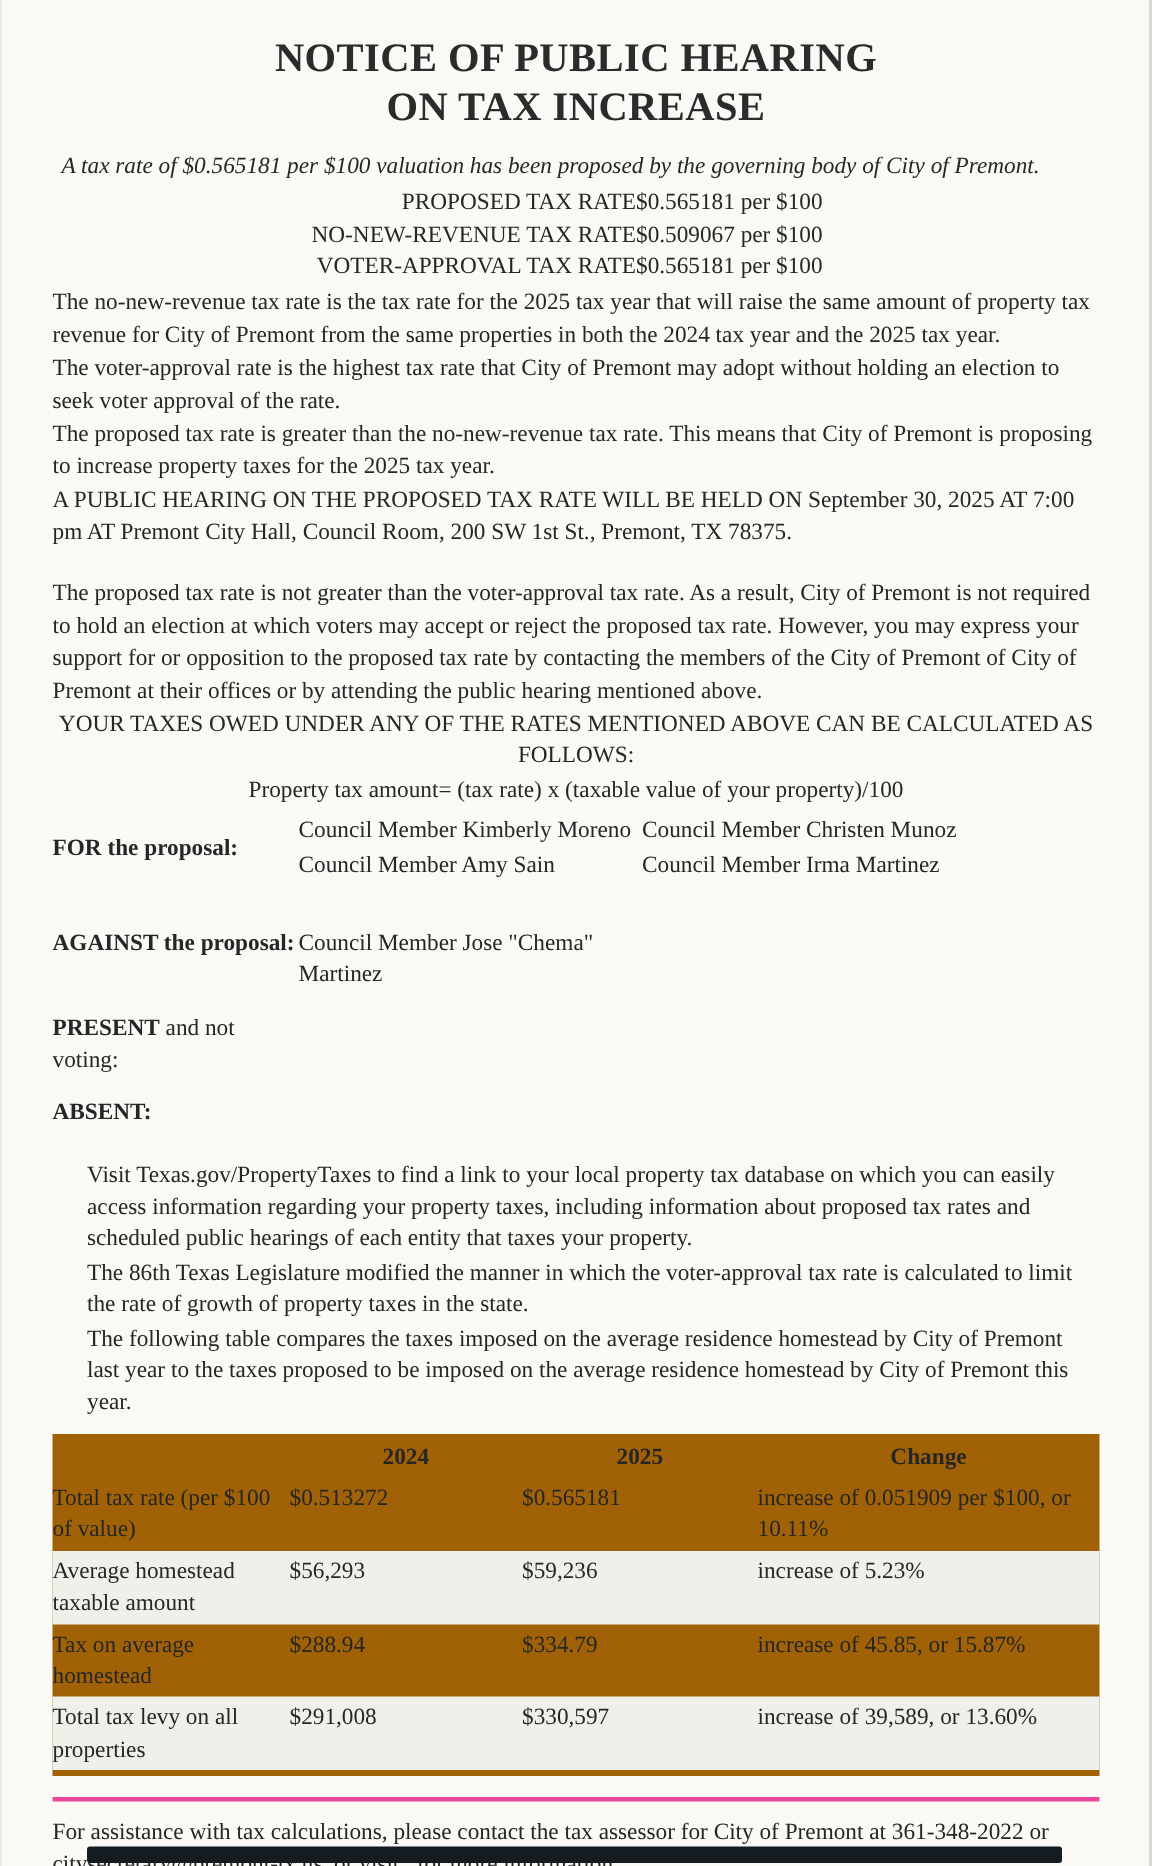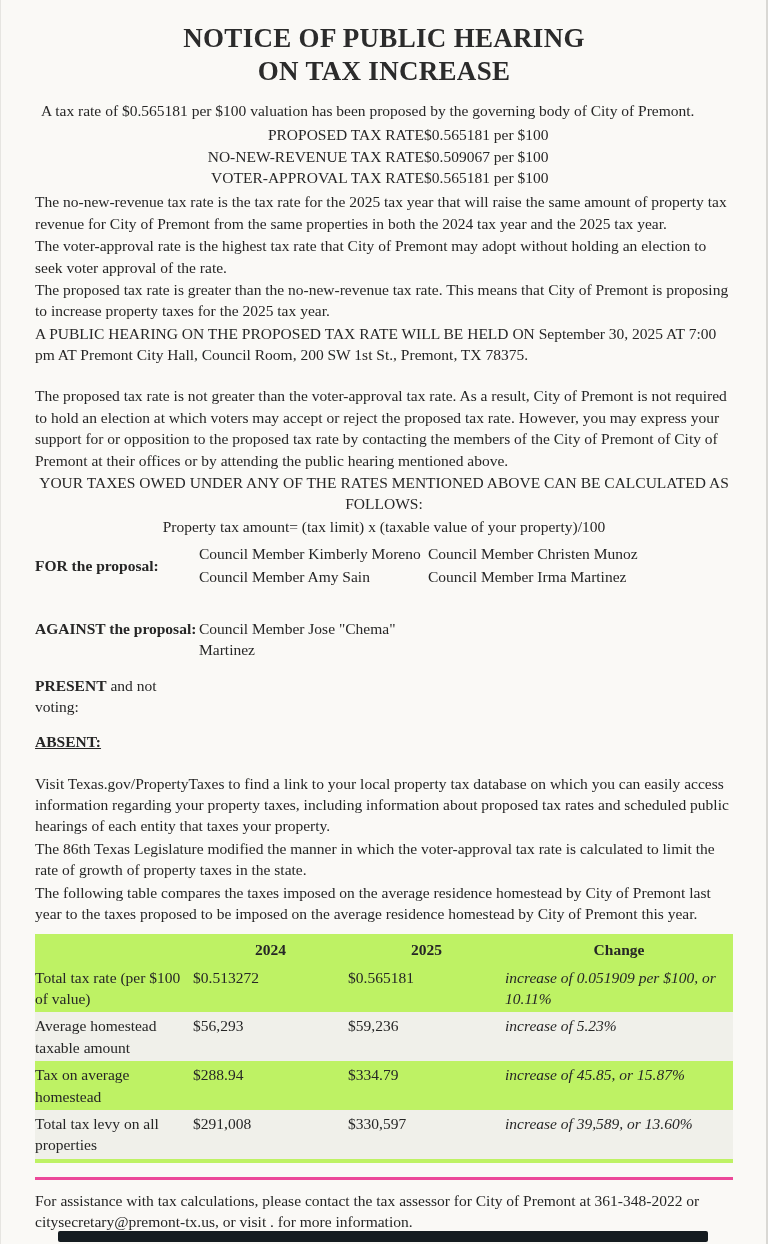--- a/index.html
+++ b/index.html
@@ -36,6 +36,7 @@
   }
   p.intro {
     text-indent: 6px;
+    font-style: italic;
   }
   .gap-top {
     margin-top: 20px !important;

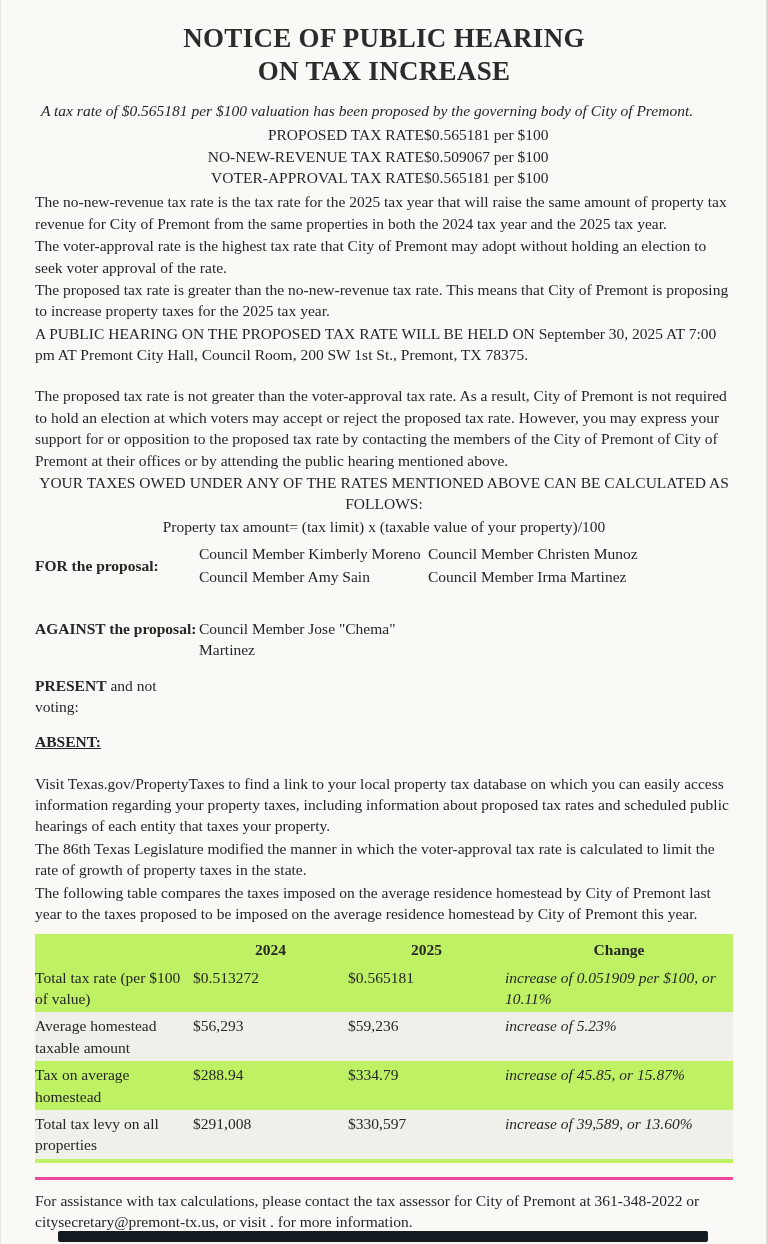--- a/index.html
+++ b/index.html
@@ -173,7 +173,7 @@
   <p class="para gap-top">The proposed tax rate is not greater than the voter-approval tax rate. As a result, City of Premont is not required to hold an election at which voters may accept or reject the proposed tax rate. However, you may express your support for or opposition to the proposed tax rate by contacting the members of the City of Premont of City of Premont at their offices or by attending the public hearing mentioned above.</p>
 
   <p class="para calc-heading">YOUR TAXES OWED UNDER ANY OF THE RATES MENTIONED ABOVE CAN BE CALCULATED AS FOLLOWS:</p>
-  <p class="para calc-formula">Property tax amount= (tax limit) x (taxable value of your property)/100</p>
+  <p class="para calc-formula">Property tax amount= (tax rate) x (taxable value of your property)/100</p>
 
   <div class="vote-for">
     <div class="vote-label">FOR the proposal:</div>

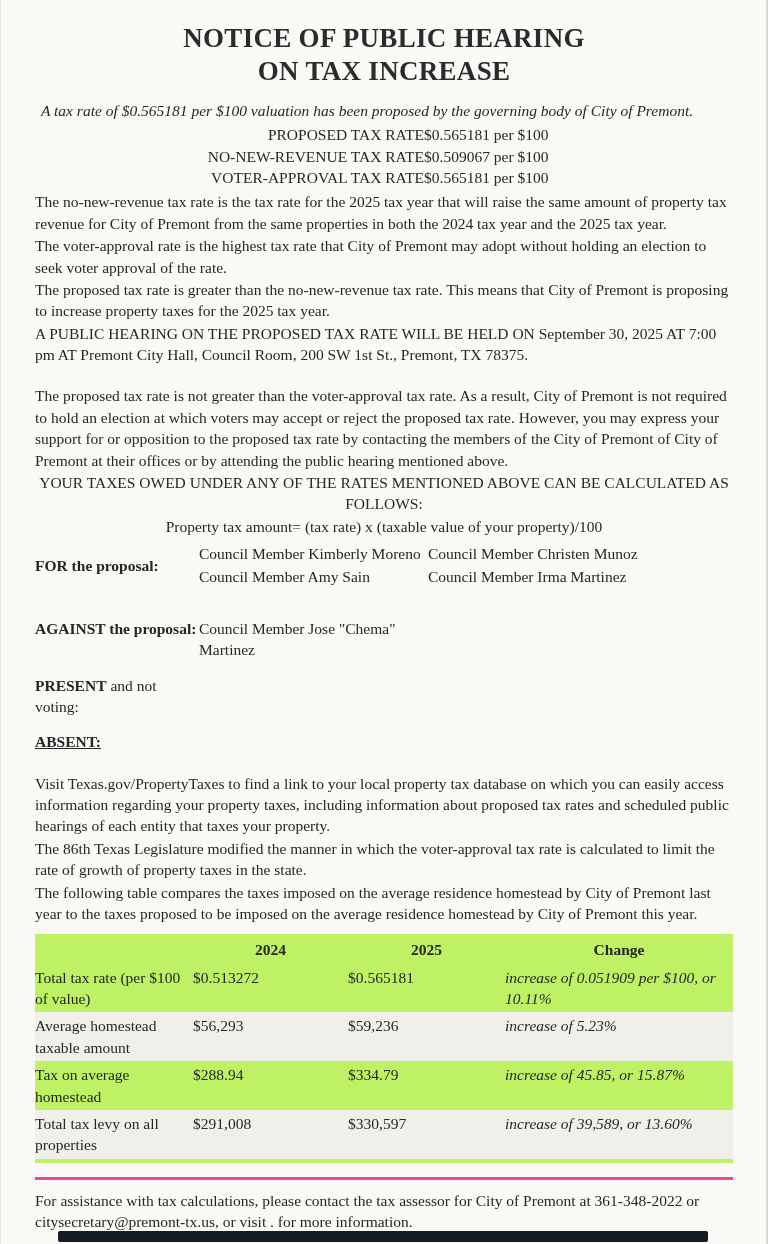--- a/index.html
+++ b/index.html
@@ -91,7 +91,6 @@
   }
   .absent-block {
     margin-top: 14px;
-    text-decoration: underline;
   }
   .body2 {
     margin-top: 20px;

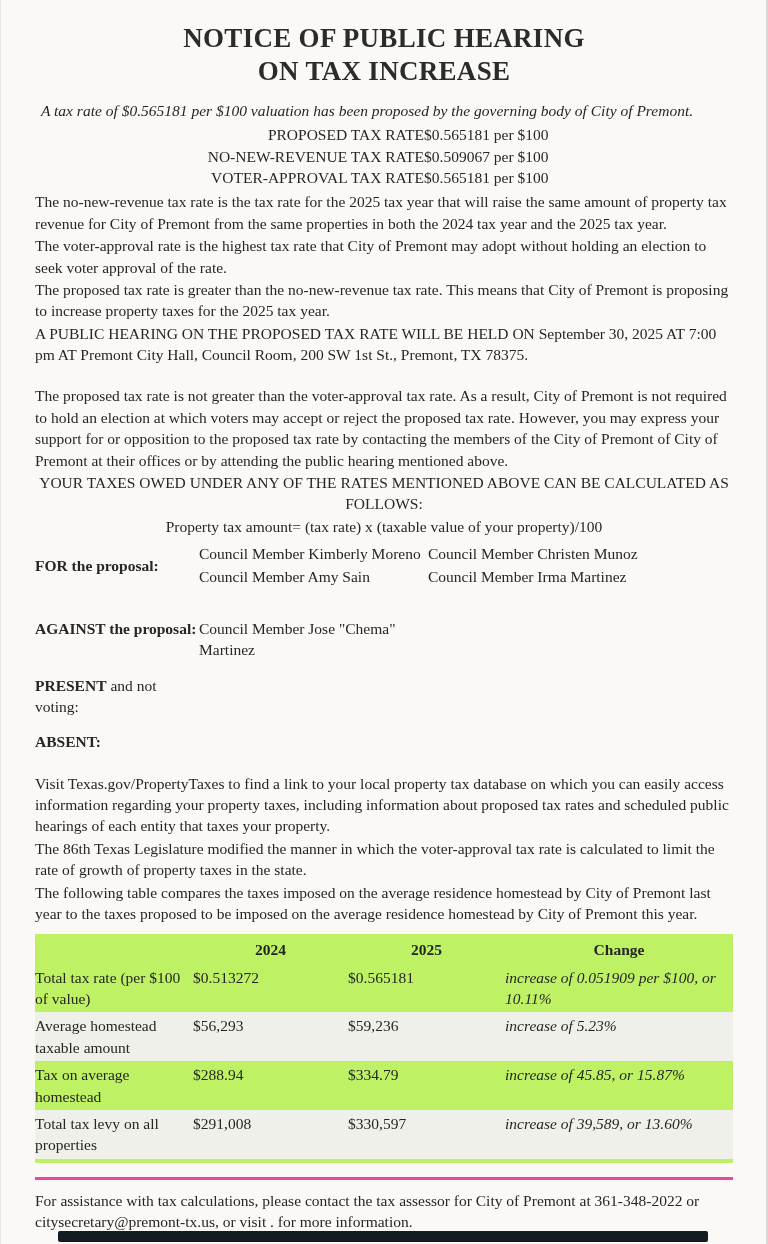--- a/index.html
+++ b/index.html
@@ -94,6 +94,7 @@
   }
   .body2 {
     margin-top: 20px;
+    margin-left: 23px;
   }
   .tbl {
     margin-top: 10px;

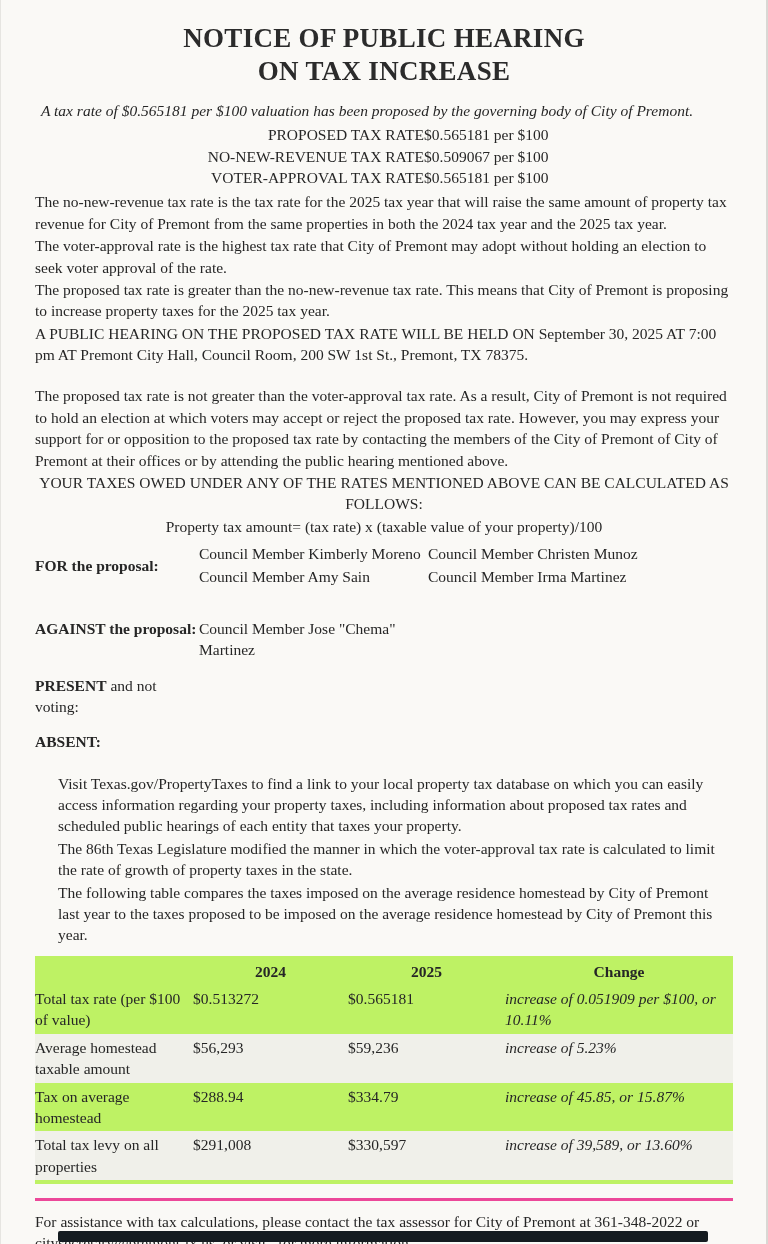--- a/index.html
+++ b/index.html
@@ -98,7 +98,7 @@
   }
   .tbl {
     margin-top: 10px;
-    background: #bef264;
+    background: #a16207;
     padding: 2px 0 4px 0;
   }
   .tbl-row, .tbl-header {

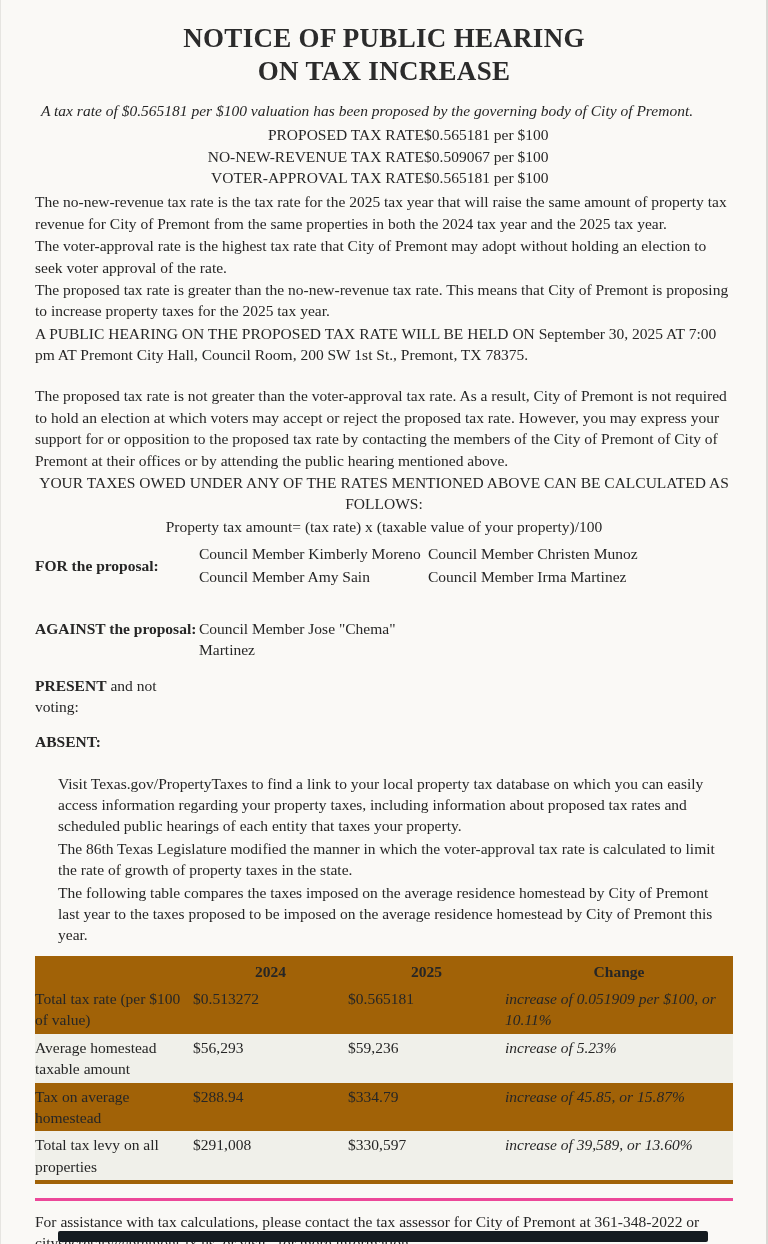--- a/index.html
+++ b/index.html
@@ -122,7 +122,6 @@
   }
   .tbl-row .rchange {
     padding-right: 10px;
-    font-style: italic;
   }
   .footer {
     margin-top: 14px;

